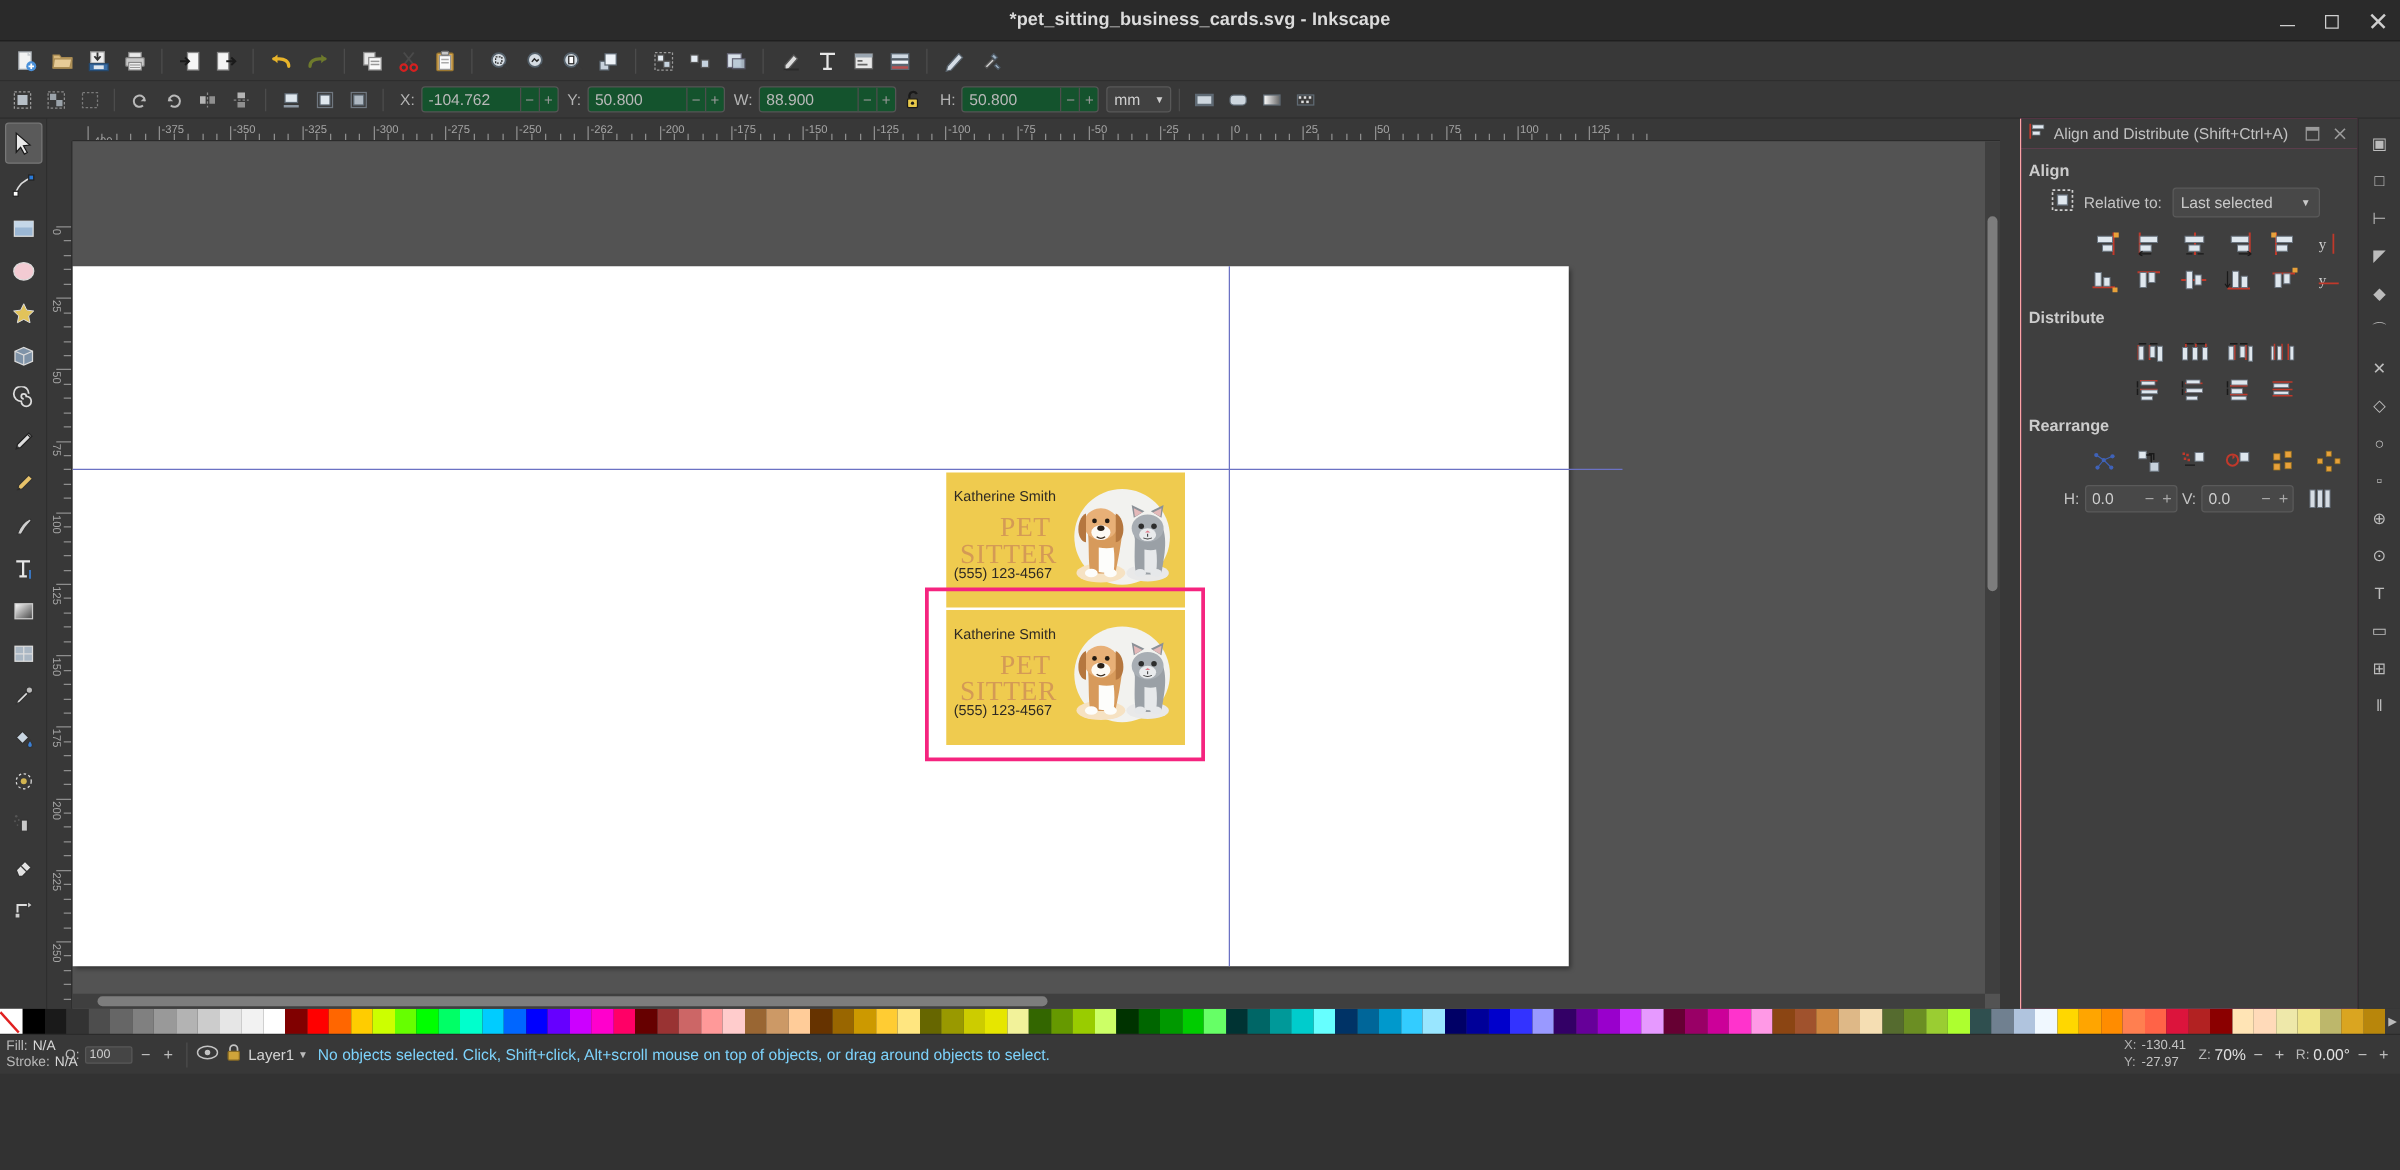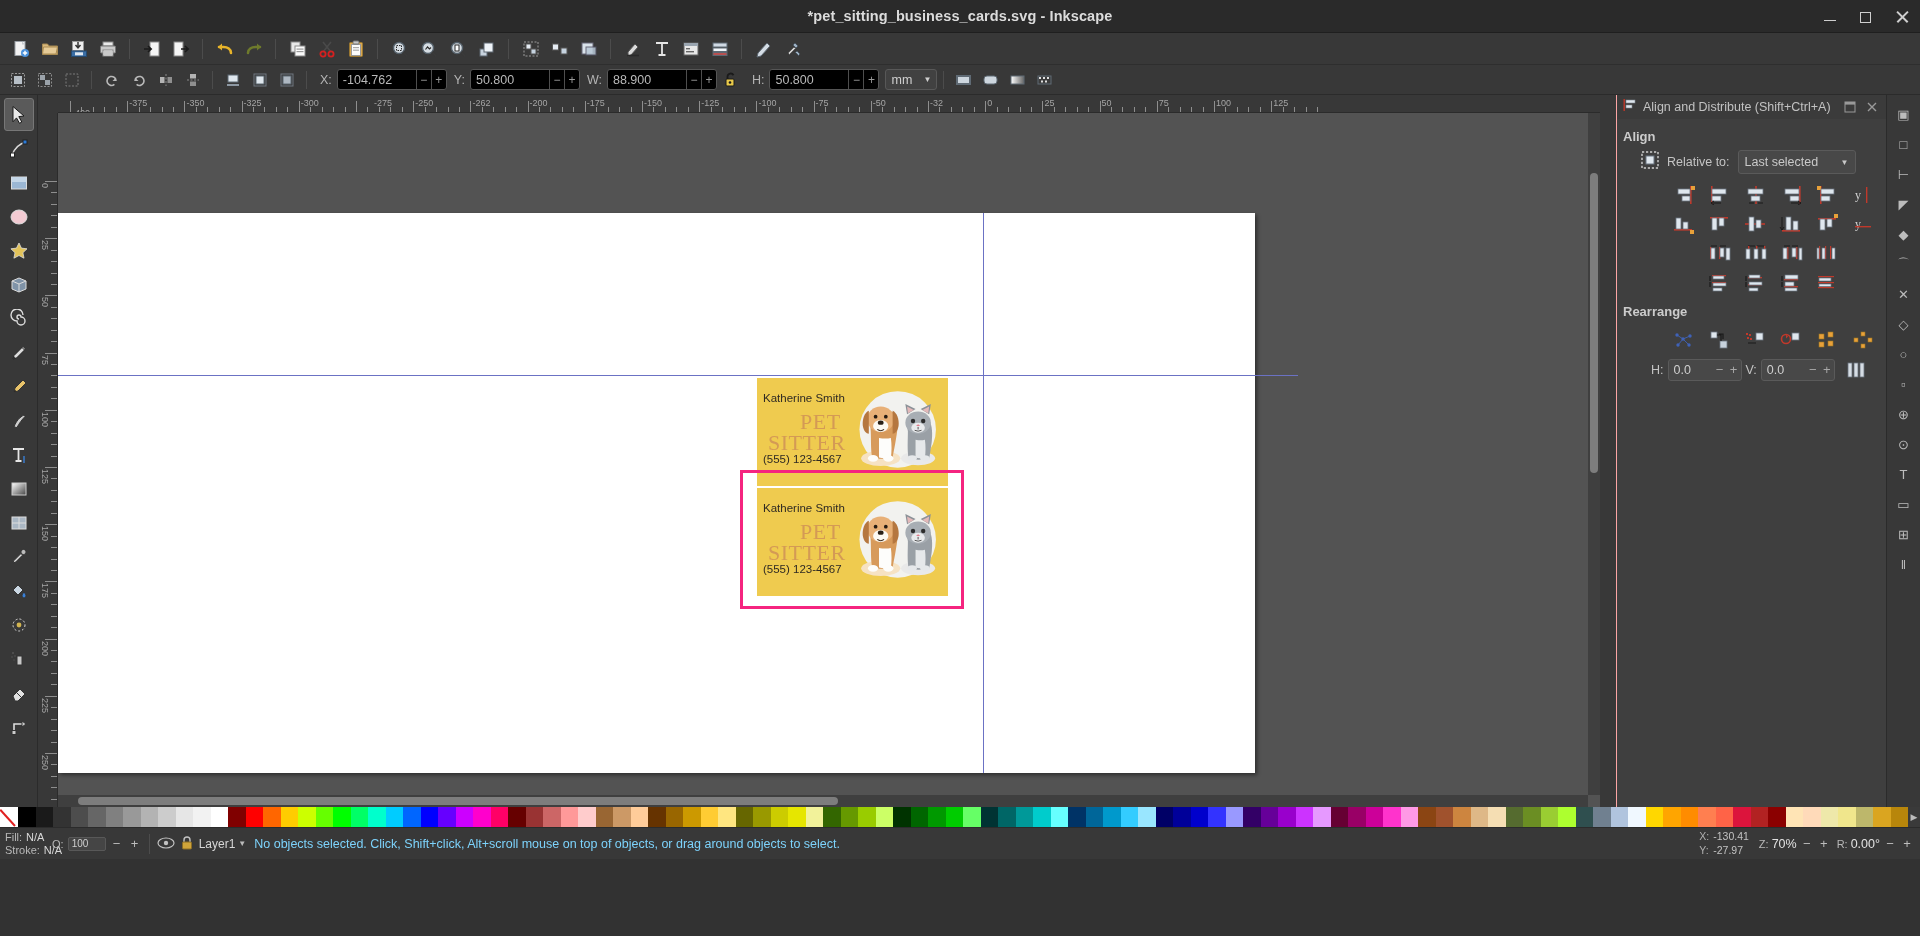--- a/index.html
+++ b/index.html
@@ -60,7 +60,7 @@
   .fieldlbl { color: #b4b4b4; font-size: 12.5px; margin: 0 5px 0 7px; }
   .spin {
     display: flex; align-items: flex-start; height: 21px;
-    background: #000000; border: 1px solid #555; border-radius: 3px; overflow: hidden;
+    background: #14532d; border: 1px solid #555; border-radius: 3px; overflow: hidden;
   }
   .spin input {
     width: 78px; background: transparent; border: none; outline: none;

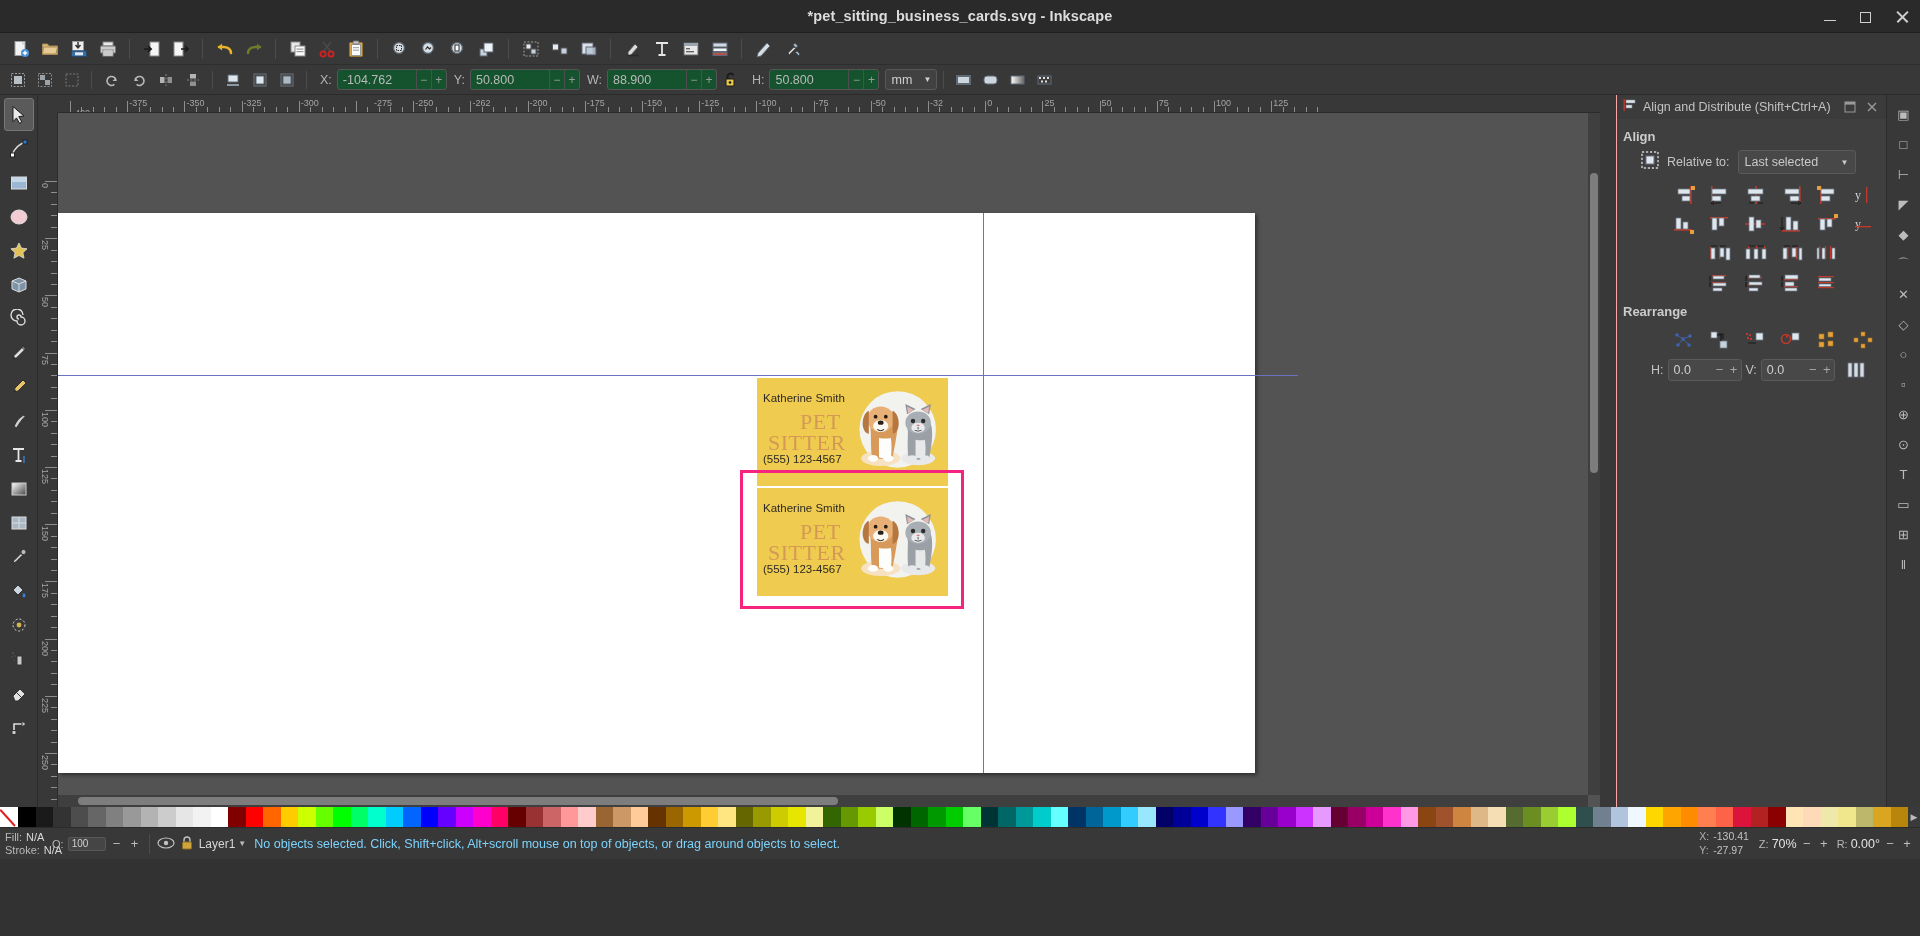--- a/index.html
+++ b/index.html
@@ -725,7 +725,7 @@
           <div class="rtick" style="left: 275.12px; top: 12px; width: 1px; height: 6px;"></div>
           <div class="rtick" style="left: 286.56px; top: 12px; width: 1px; height: 6px;"></div>
           <div class="rtick" style="left: 298px; top: 6px; width: 1px; height: 12px;"></div>
-          <div class="rlabel" style="left: 300px; top: 3px; padding-left: 16px;">-275</div>
+          <div class="rlabel" style="left: 300px; top: 3px;">-275</div>
           <div class="rtick" style="left: 309.44px; top: 12px; width: 1px; height: 6px;"></div>
           <div class="rtick" style="left: 320.88px; top: 12px; width: 1px; height: 6px;"></div>
           <div class="rtick" style="left: 332.32px; top: 12px; width: 1px; height: 6px;"></div>

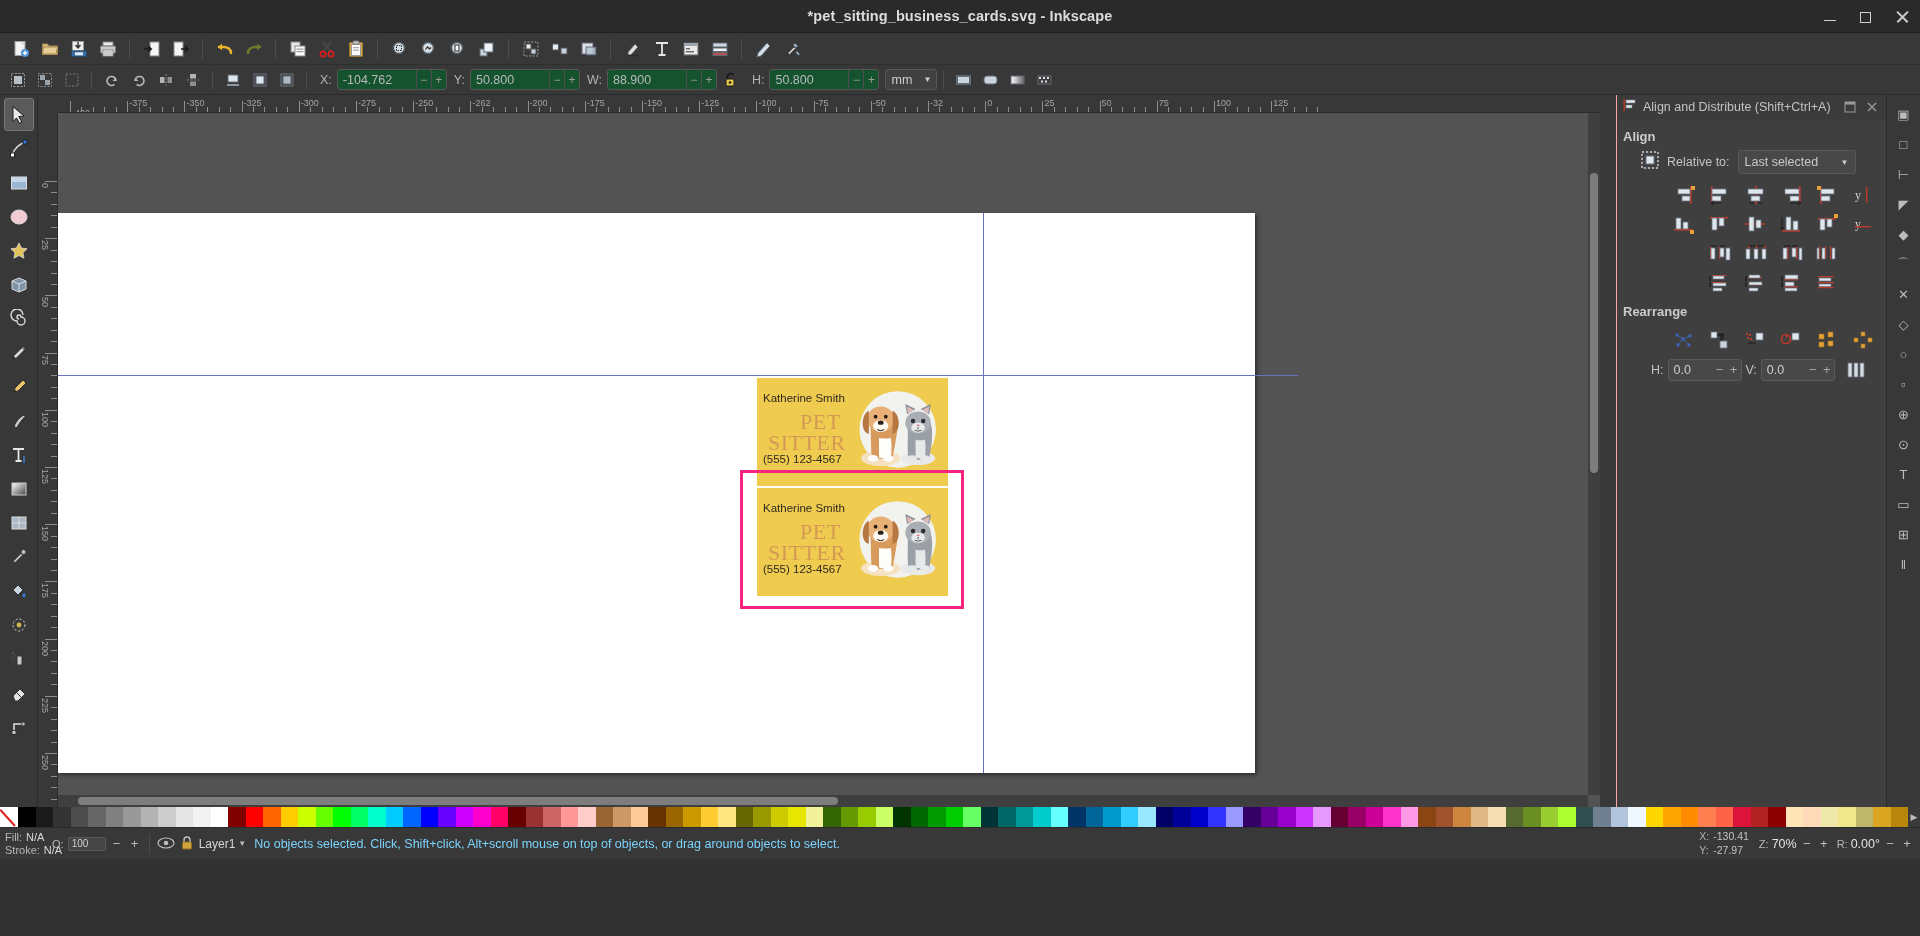--- a/index.html
+++ b/index.html
@@ -785,7 +785,7 @@
           <div class="rtick" style="left: 847.12px; top: 12px; width: 1px; height: 6px;"></div>
           <div class="rtick" style="left: 858.56px; top: 12px; width: 1px; height: 6px;"></div>
           <div class="rtick" style="left: 870px; top: 6px; width: 1px; height: 12px;"></div>
-          <div class="rlabel" style="left: 872px; top: 3px;">-32</div>
+          <div class="rlabel" style="left: 872px; top: 3px;">-25</div>
           <div class="rtick" style="left: 881.44px; top: 12px; width: 1px; height: 6px;"></div>
           <div class="rtick" style="left: 892.88px; top: 12px; width: 1px; height: 6px;"></div>
           <div class="rtick" style="left: 904.32px; top: 12px; width: 1px; height: 6px;"></div>

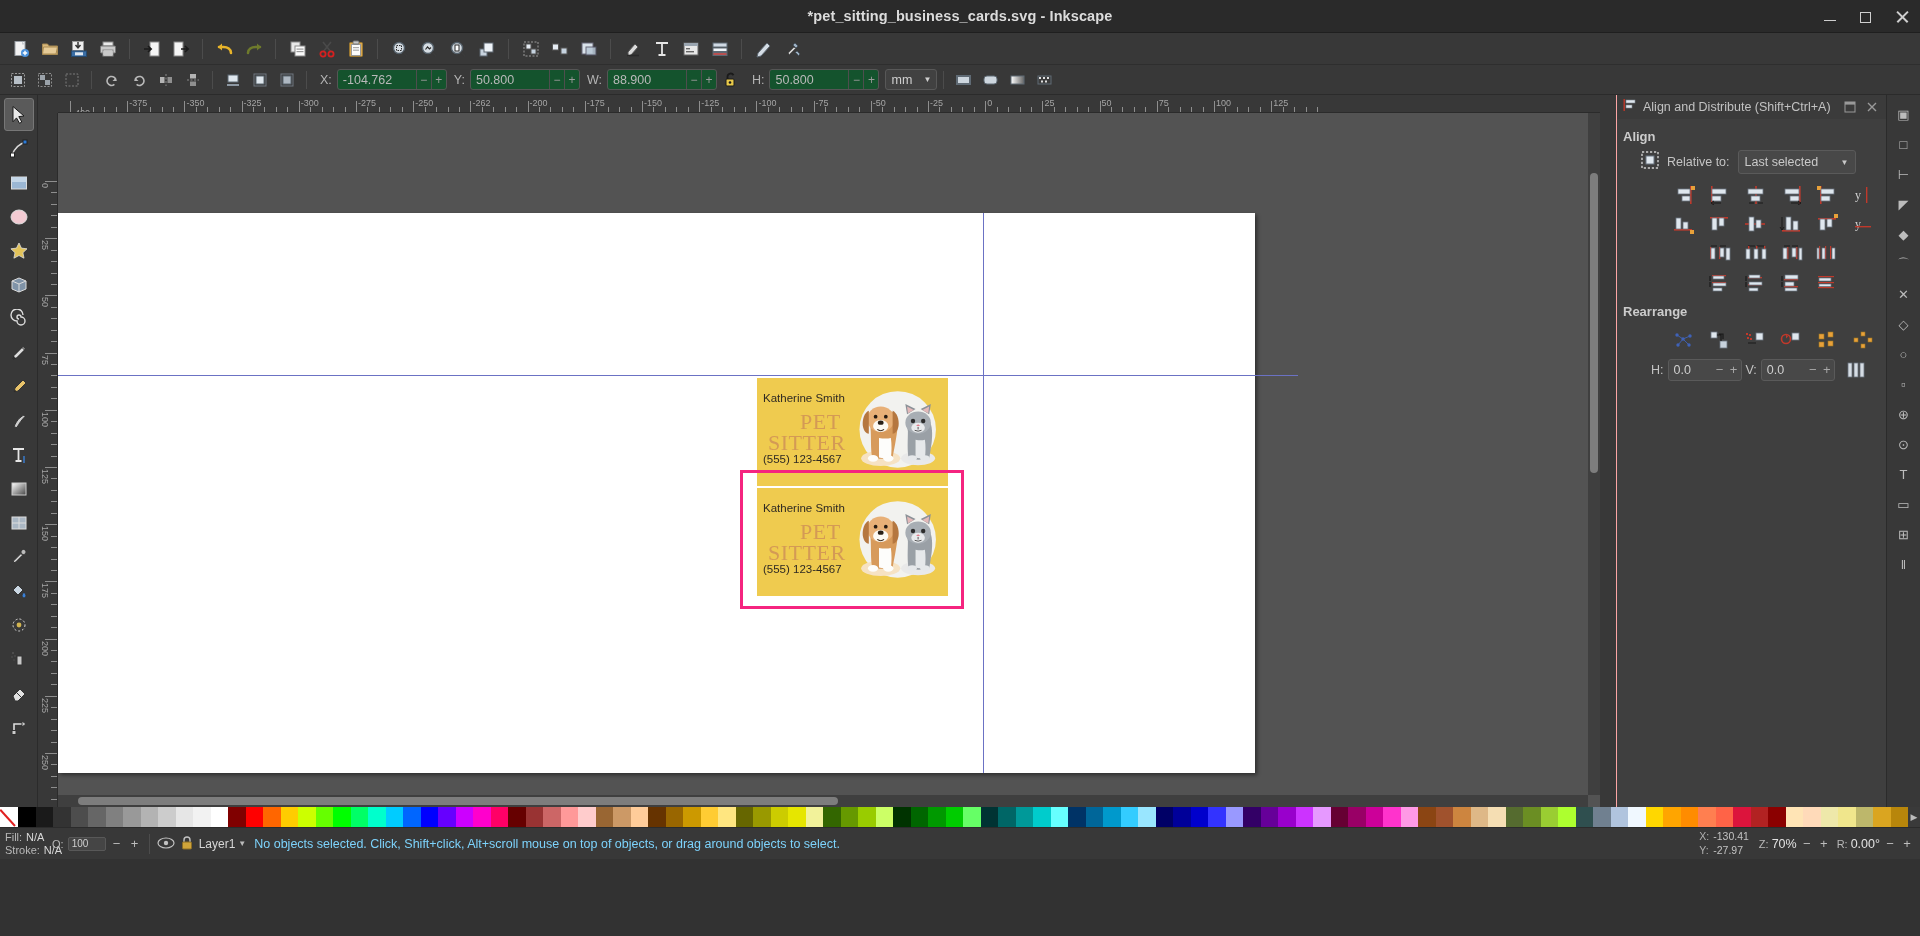--- a/index.html
+++ b/index.html
@@ -1136,6 +1136,7 @@
           </div>
         </div>
 
+        <div class="sectlbl" style="padding-top:8px;">Distribute</div>
         <div class="btnrow" style="padding-left:86px;">
           <div class="abtn">
             <svg width="26" height="20" viewBox="0 0 26 20">

